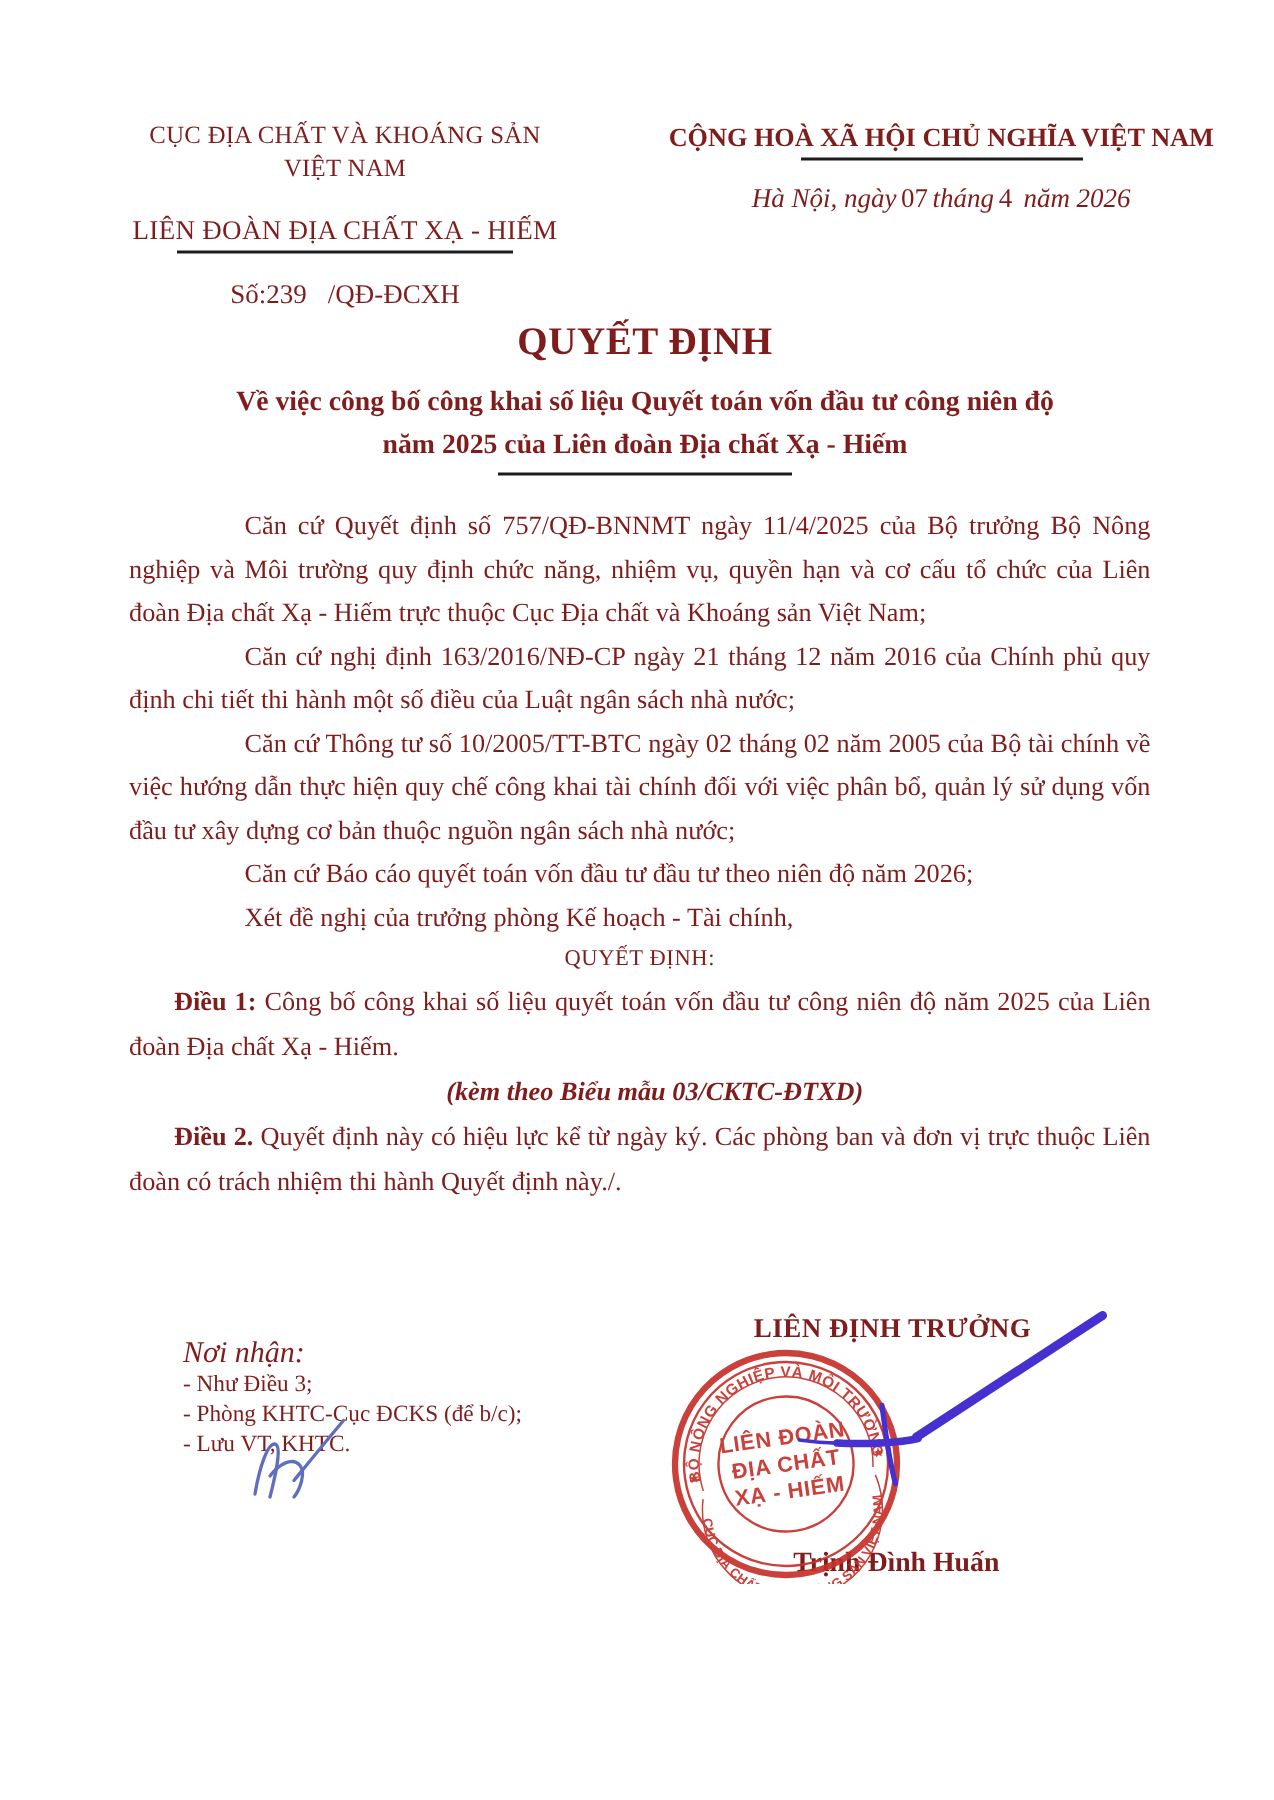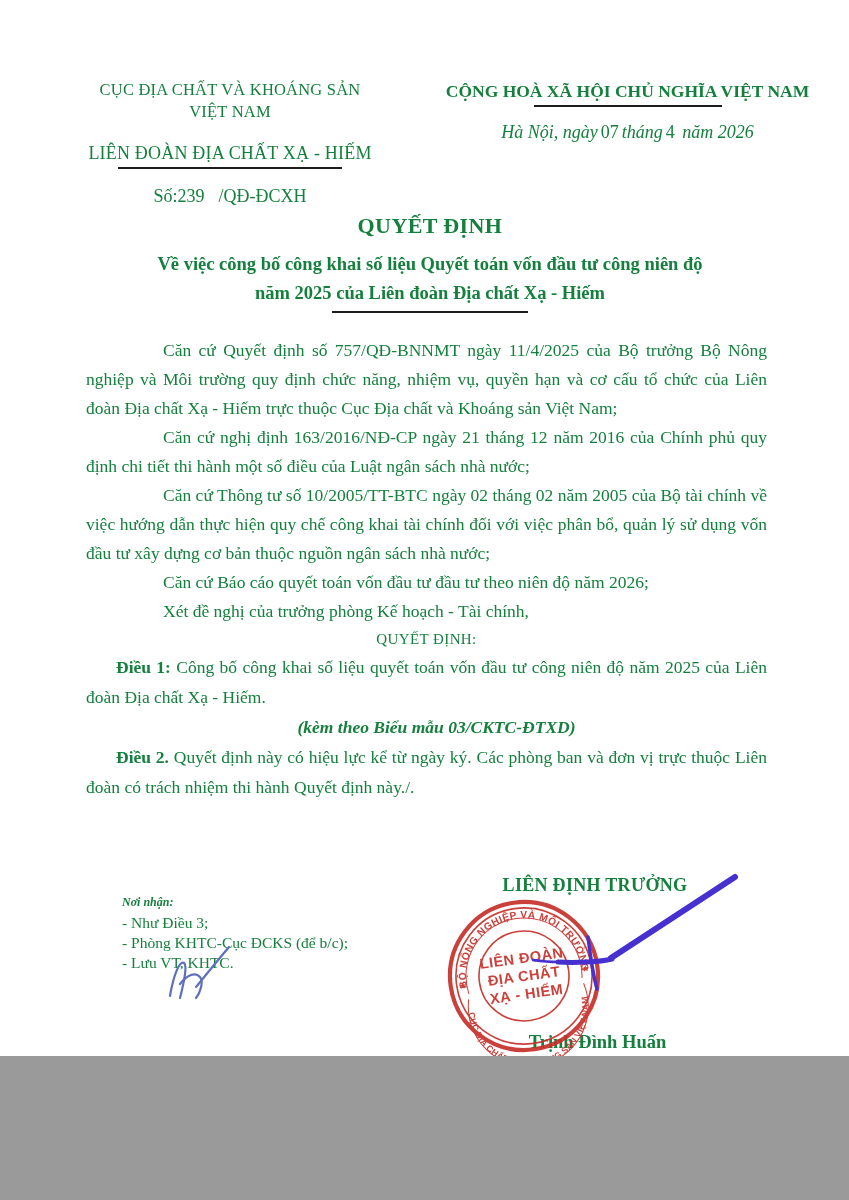--- a/index.html
+++ b/index.html
@@ -4,10 +4,10 @@
 <style>
   html,body{margin:0;padding:0;background:#9a9a9a;}
   .page{
-    position:relative;width:849px;height:1056px;background:#ffffff;
+    position:relative;width:849px;height:1200px;background:#ffffff;
     margin:0 auto;overflow:hidden;
     font-family:"Liberation Serif","DejaVu Serif",serif;
-    color:#15803d;
+    color:#7f1d1d;
   }
   
   .hdr-left{position:absolute;left:55px;top:79px;width:350px;text-align:center;}

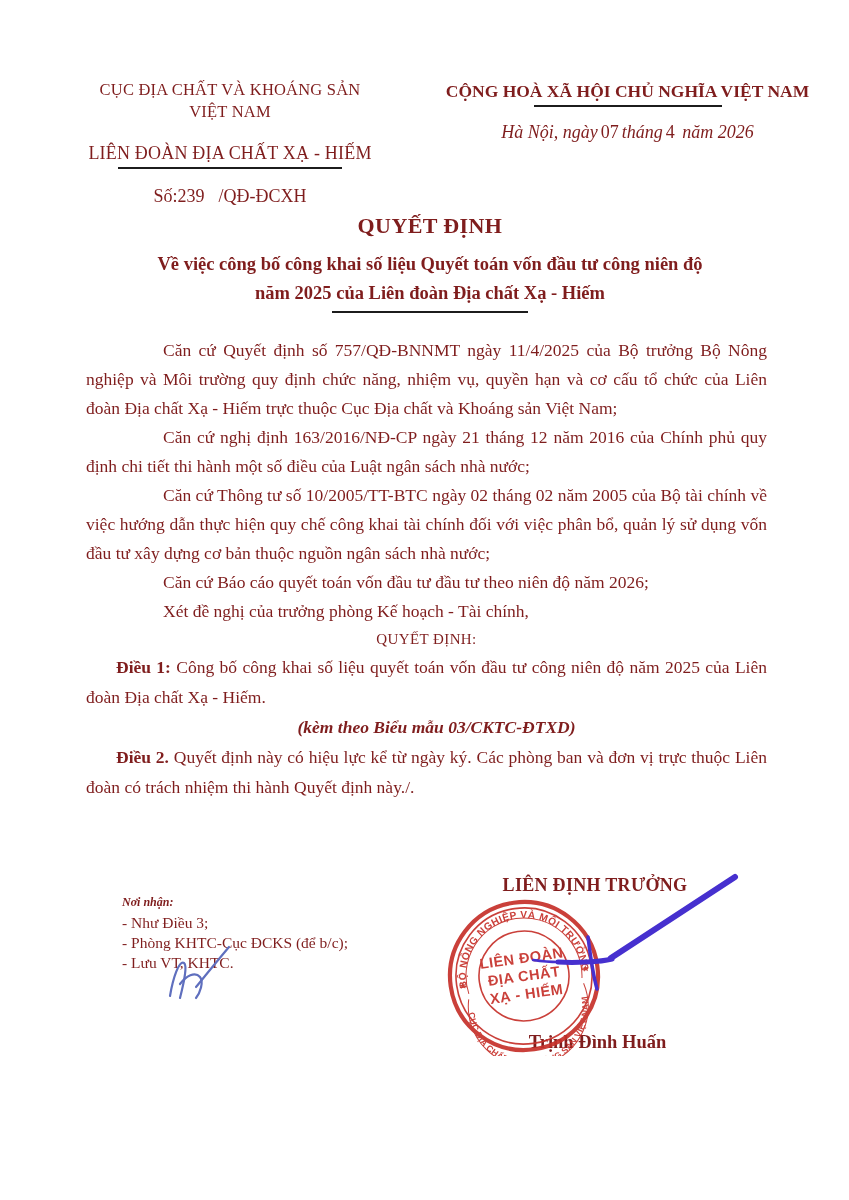--- a/index.html
+++ b/index.html
@@ -24,7 +24,7 @@
   .dateline .num{font-style:normal;padding:0 3px;font-family:Liberation Serif, serif;}
   
   .title-block{position:absolute;left:90px;top:213px;width:680px;text-align:center;}
-  .title-block .h1{font-size:22px;font-weight:bold;letter-spacing:.4px;}
+  .title-block .h1{font-size:26px;font-weight:bold;letter-spacing:.4px;}
   .title-block .sub{font-size:18.5px;font-weight:bold;line-height:29px;margin-top:11px;}
   .title-block .rule{width:196px;height:2px;background:#1c1c1c;margin:3px auto 0;}
   

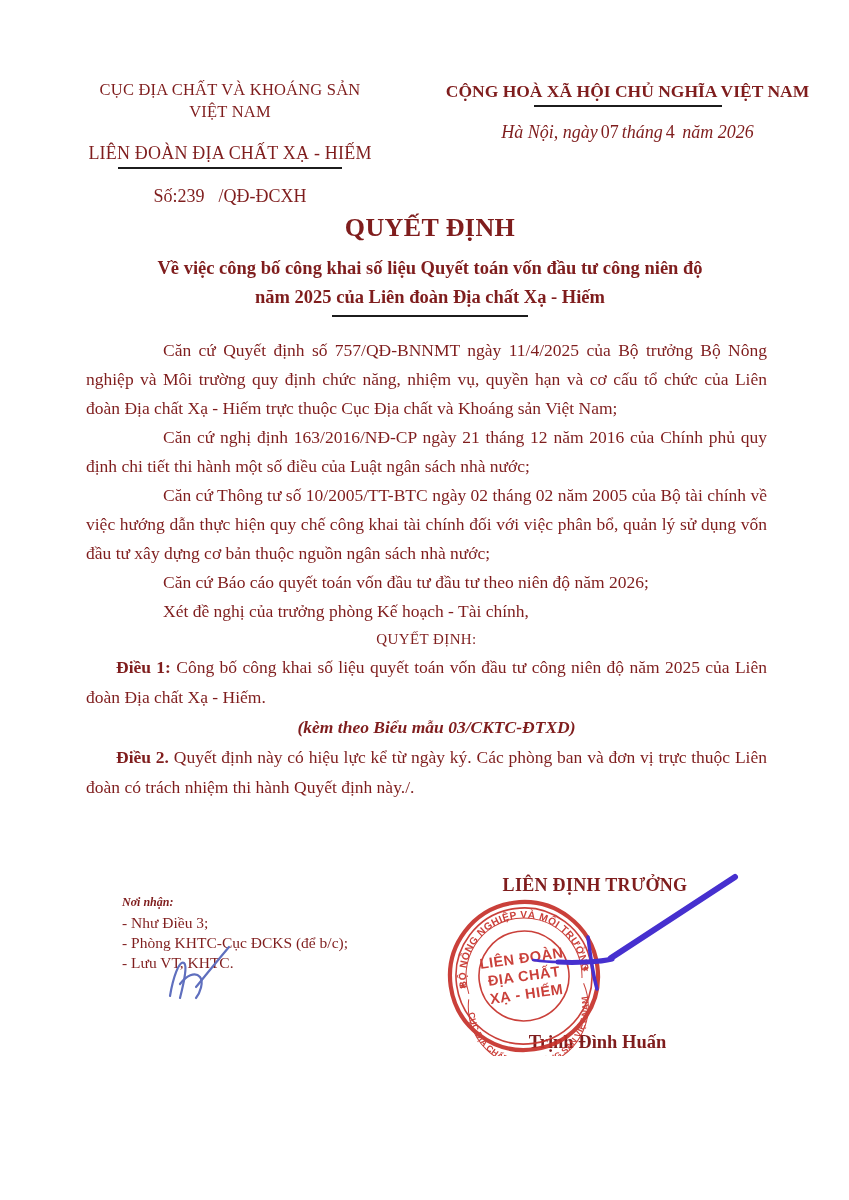--- a/index.html
+++ b/index.html
@@ -37,7 +37,7 @@
   
   .sign-title{position:absolute;left:460px;top:875px;width:270px;text-align:center;font-size:18px;font-weight:bold;letter-spacing:.3px;z-index:2;}
   .recipients{position:absolute;left:122px;top:891px;width:300px;z-index:2;}
-  .recipients .lbl{font-size:12px;font-weight:bold;font-style:italic;line-height:22px;}
+  .recipients .lbl{font-size:20px;font-weight:normal;font-style:italic;line-height:22px;}
   .recipients .item{font-size:15.5px;line-height:20px;}
   .signer-name{position:absolute;left:460px;top:1032px;width:275px;text-align:center;font-size:18.5px;font-weight:bold;z-index:2;}
   .stamp{position:absolute;left:444px;top:896px;width:160px;height:160px;z-index:3;opacity:.92;}

